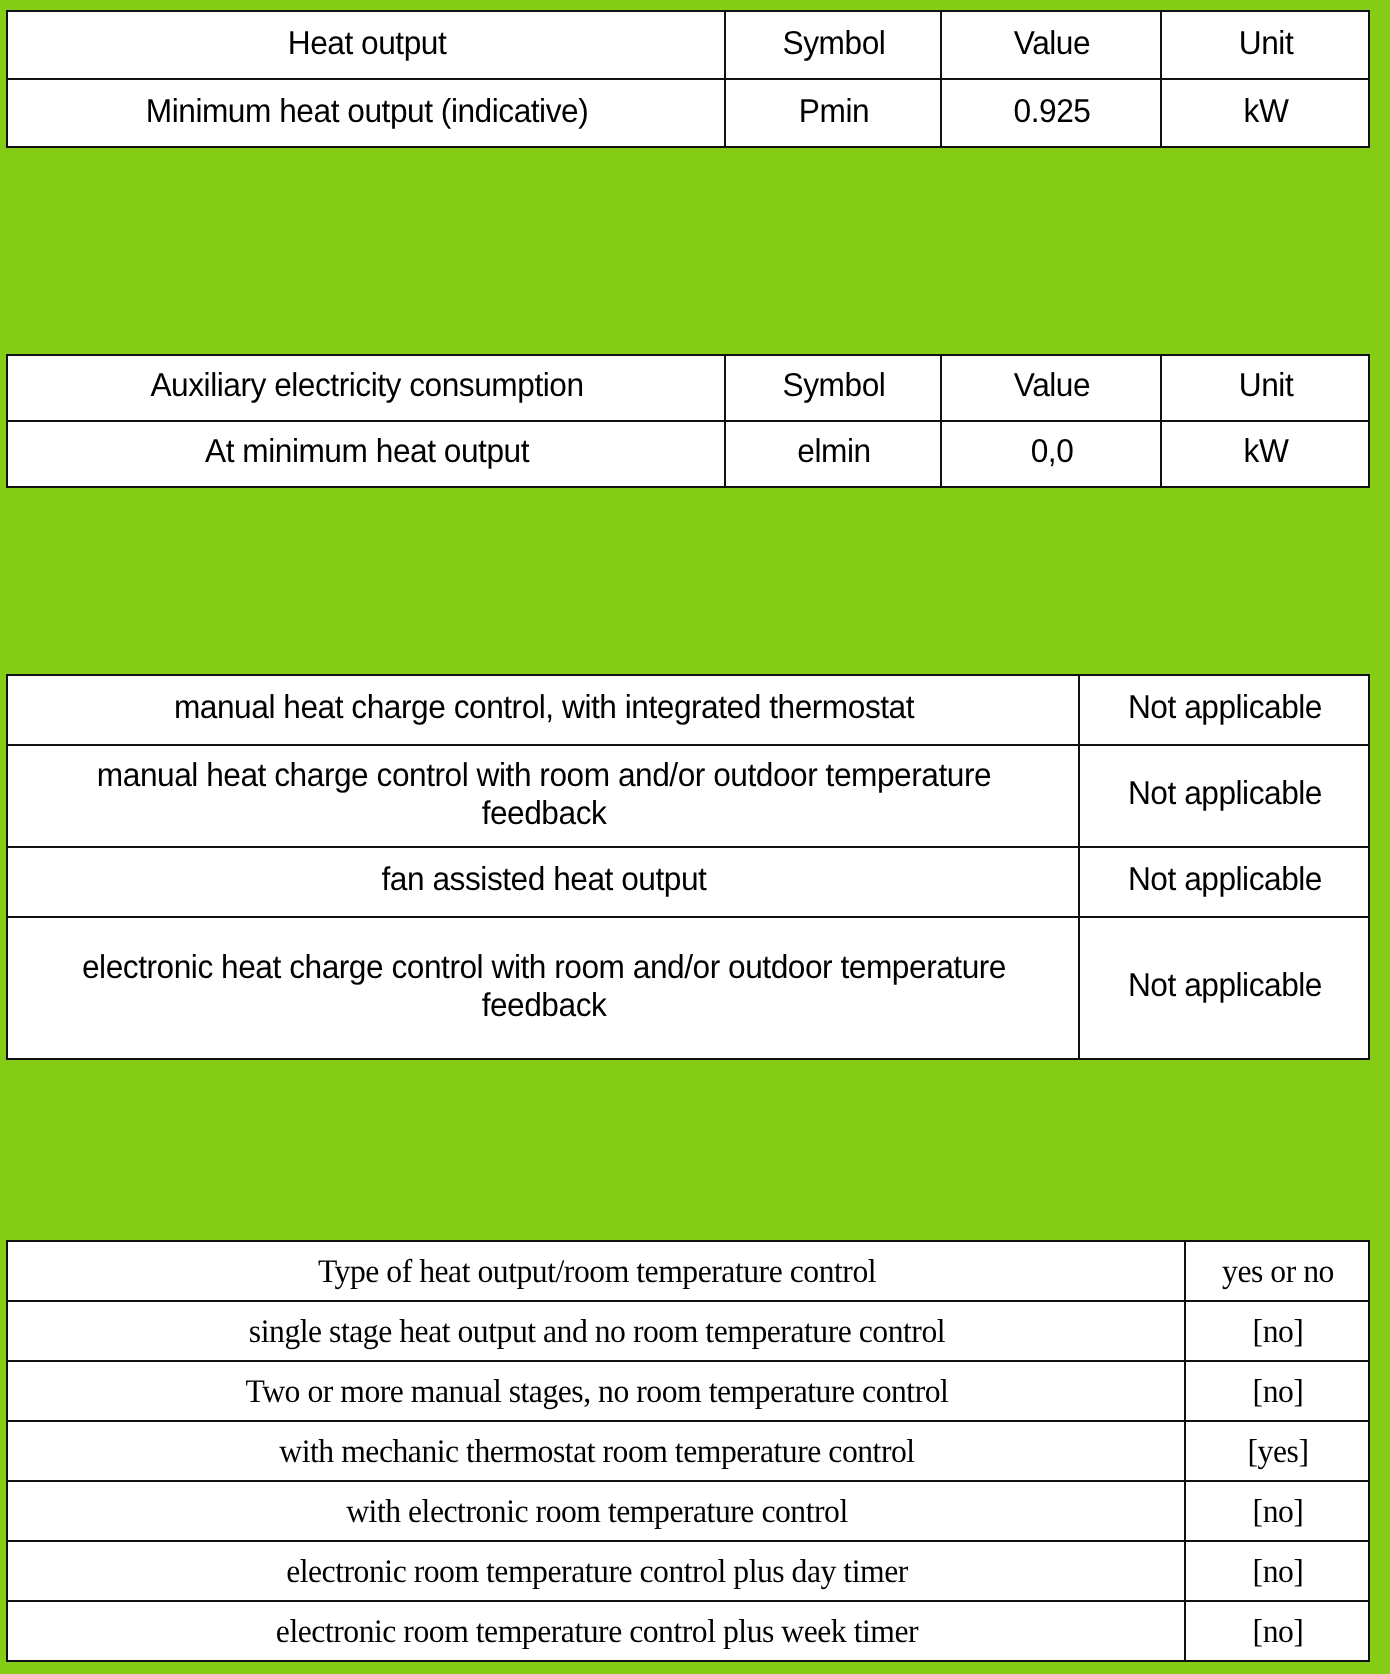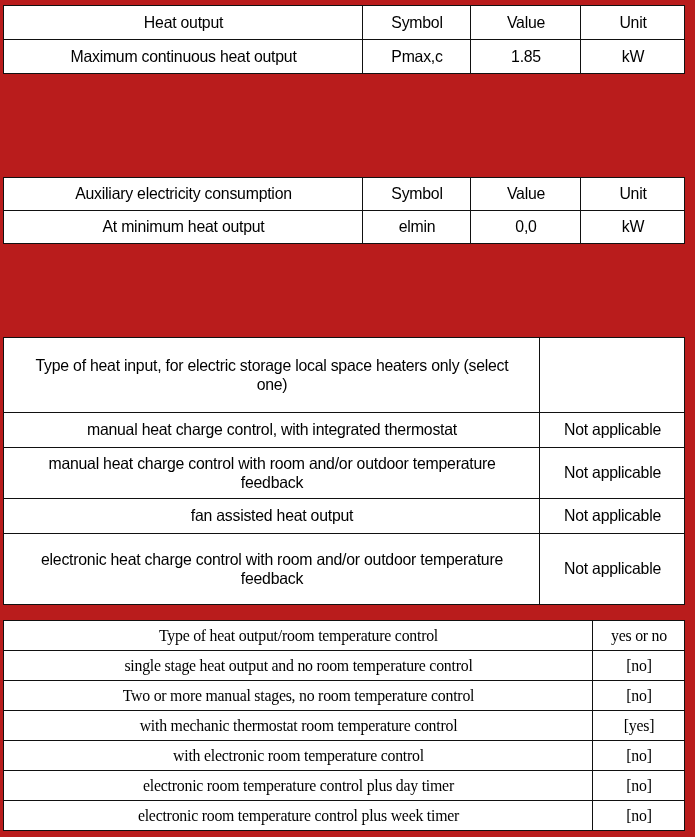--- a/index.html
+++ b/index.html
@@ -22,7 +22,7 @@
     top: 0;
     width: 695px;
     height: 837px;
-    background: #b91c1c;
+    background: #84cc16;
   }
 
   table.grid {

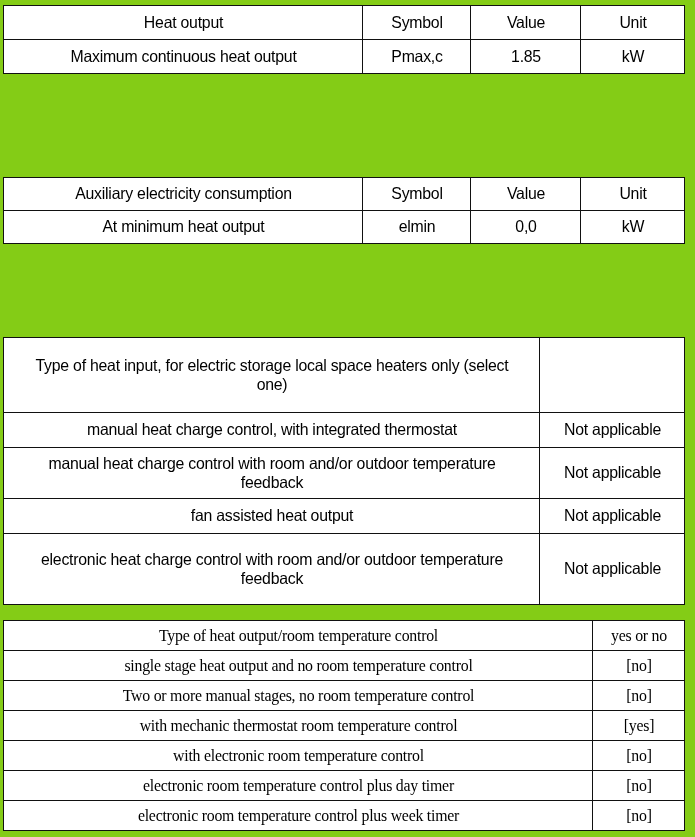--- a/index.html
+++ b/index.html
@@ -117,6 +117,12 @@
         <td>Unit</td>
       </tr>
       <tr>
+        <td>Minimum heat output (indicative)</td>
+        <td>Pmin</td>
+        <td>0.925</td>
+        <td>kW</td>
+      </tr>
+      <tr>
         <td>Maximum continuous heat output</td>
         <td>Pmax,c</td>
         <td>1.85</td>

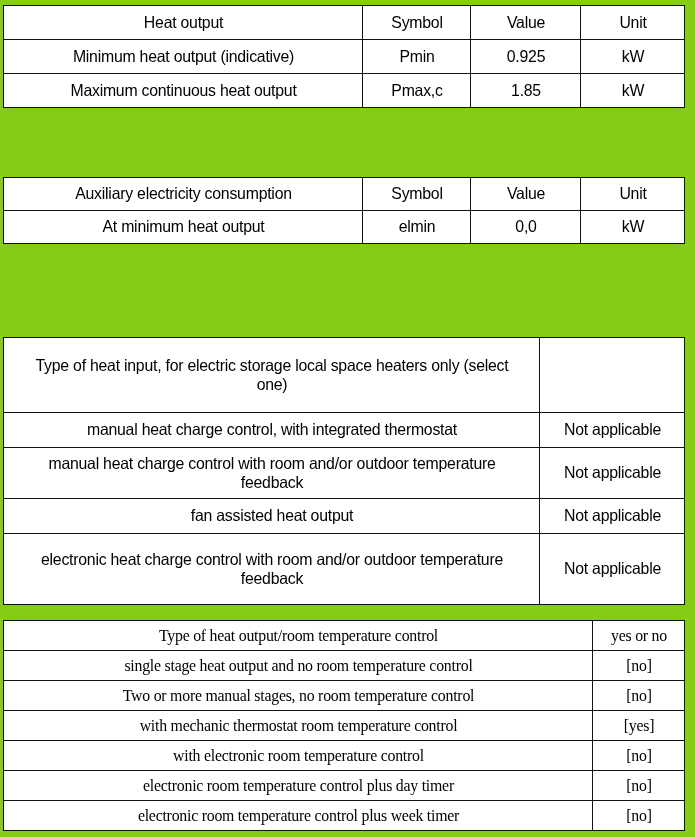--- a/index.html
+++ b/index.html
@@ -122,12 +122,6 @@
         <td>0.925</td>
         <td>kW</td>
       </tr>
-      <tr>
-        <td>Maximum continuous heat output</td>
-        <td>Pmax,c</td>
-        <td>1.85</td>
-        <td>kW</td>
-      </tr>
     </tbody>
   </table>
 

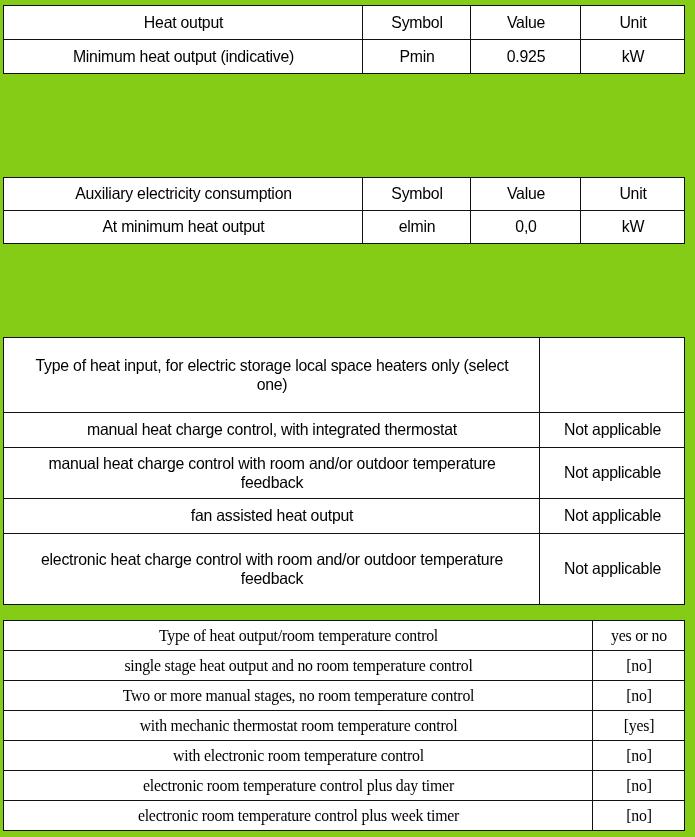--- a/index.html
+++ b/index.html
@@ -155,10 +155,6 @@
     </colgroup>
     <tbody>
       <tr>
-        <td class="tall2">Type of heat input, for electric storage local space heaters only (select one)</td>
-        <td class="tall2 blank-cell"></td>
-      </tr>
-      <tr>
         <td>manual heat charge control, with integrated thermostat</td>
         <td>Not applicable</td>
       </tr>

